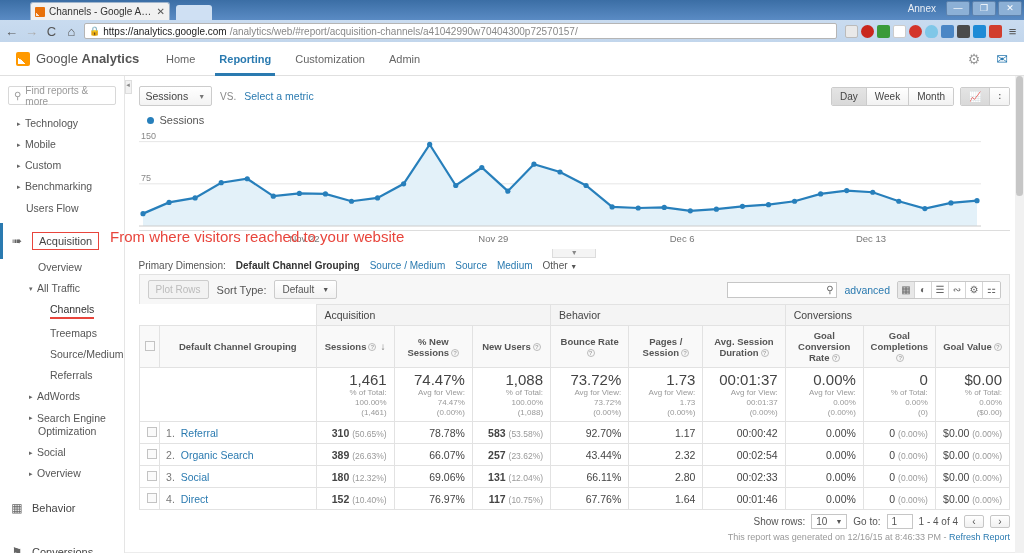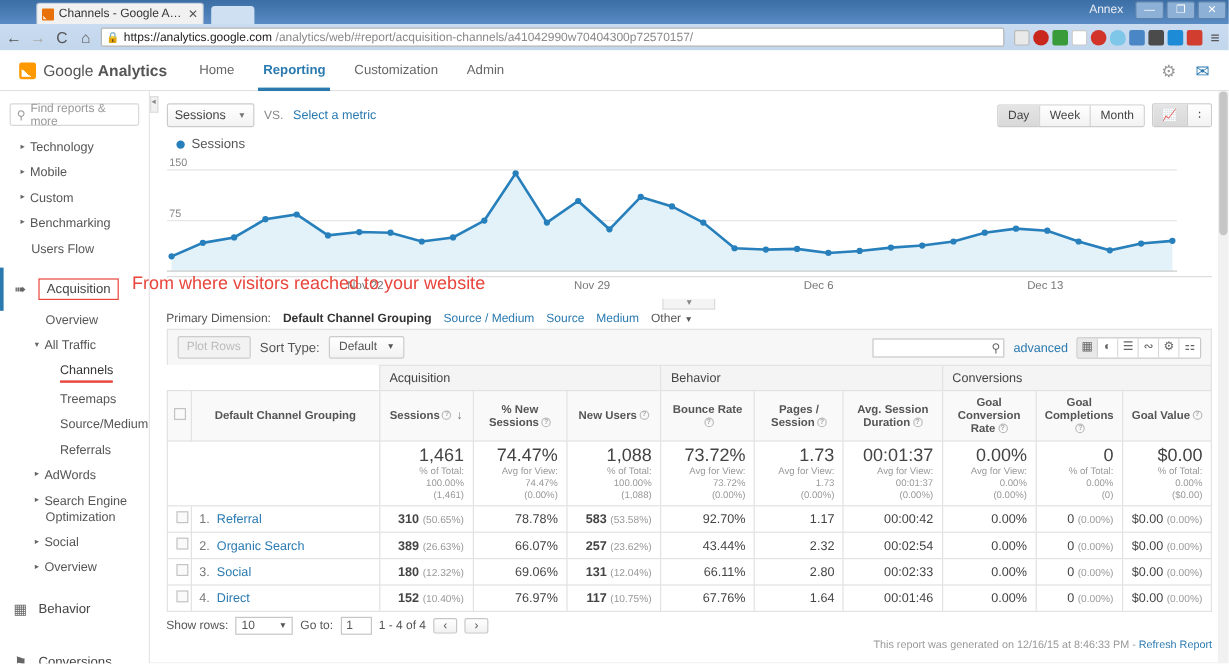--- a/index.html
+++ b/index.html
@@ -155,7 +155,7 @@
   .bold { font-weight:bold; }
   .chk { width:10px; height:10px; border:1px solid #c3c3c3; background:#fafafa; display:inline-block; }
 
-  .pager { margin:4px 14px 0 14px; display:flex; align-items:center; 
+  .pager { margin:4px 14px 0 14px; display:flex; align-items:center; justify-content:flex-end;
            gap:6px; font-size:10px; color:#555; }
   .pager .mini { border:1px solid #c6c6c6; background:#fff; padding:1px 4px; display:inline-flex;
                  gap:20px; align-items:center; }

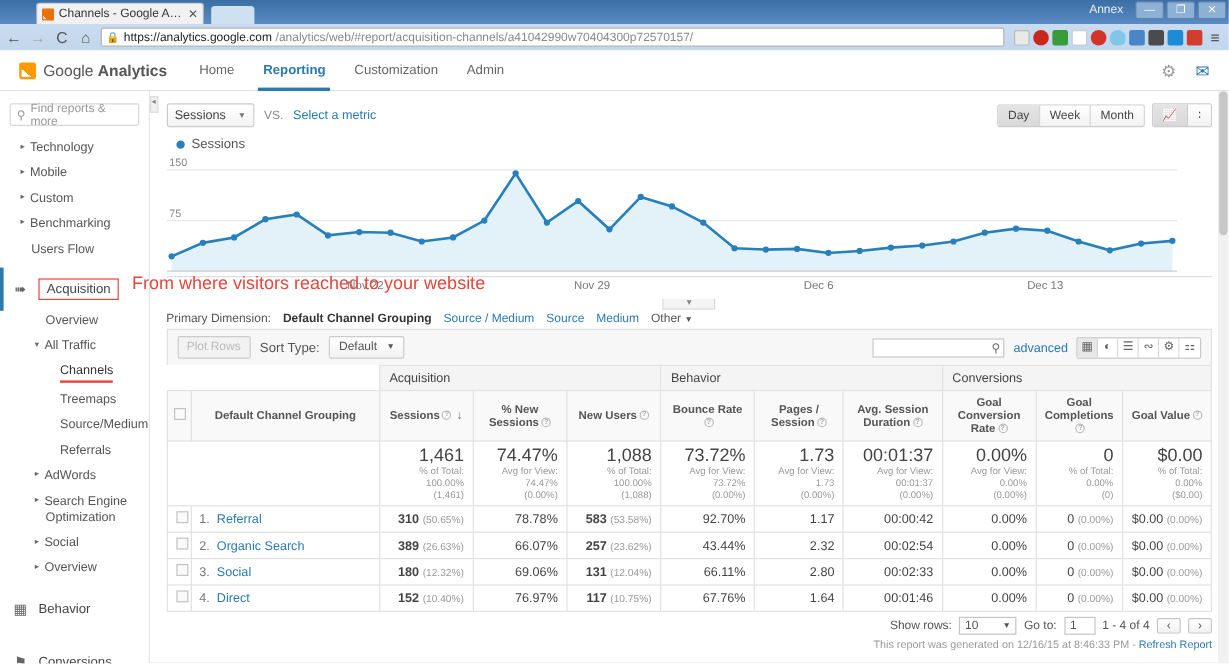--- a/index.html
+++ b/index.html
@@ -158,7 +158,7 @@
   .pager { margin:4px 14px 0 14px; display:flex; align-items:center; justify-content:flex-end;
            gap:6px; font-size:10px; color:#555; }
   .pager .mini { border:1px solid #c6c6c6; background:#fff; padding:1px 4px; display:inline-flex;
-                 gap:20px; align-items:center; }
+                 gap:8px; align-items:center; }
   .pager .nav { border:1px solid #c6c6c6; border-radius:2px; background:linear-gradient(#fff,#f1f1f1);
                 width:20px; text-align:center; color:#555; }
   .genline { margin:3px 14px 0 14px; text-align:right; font-size:9px; color:#999; }

